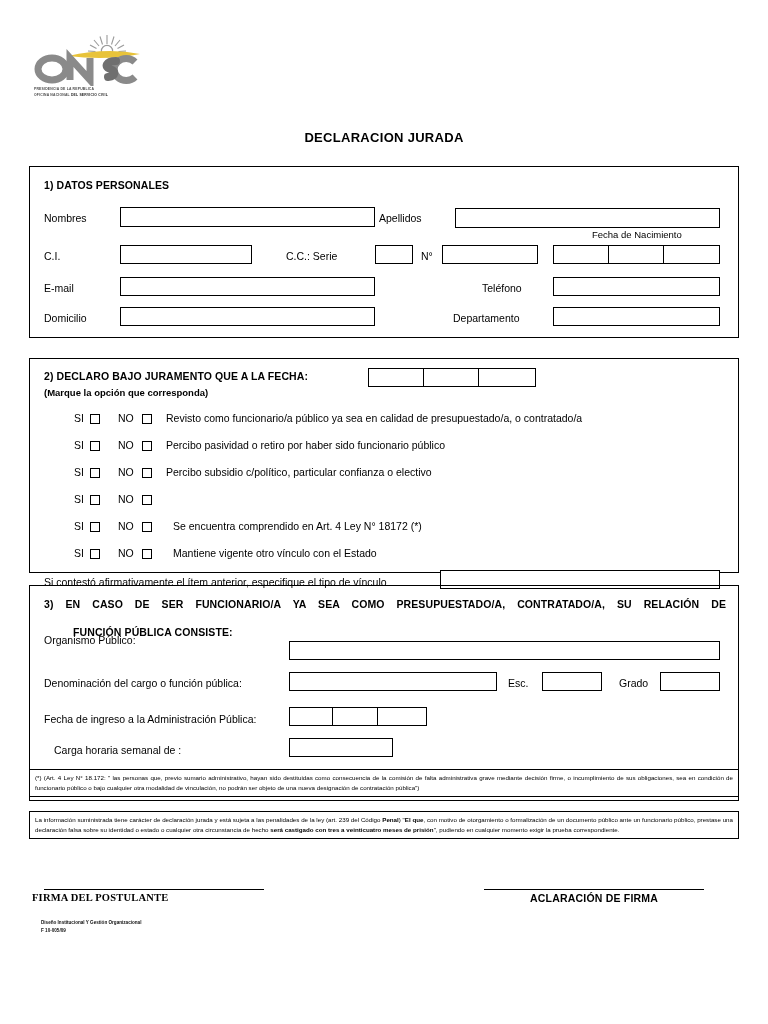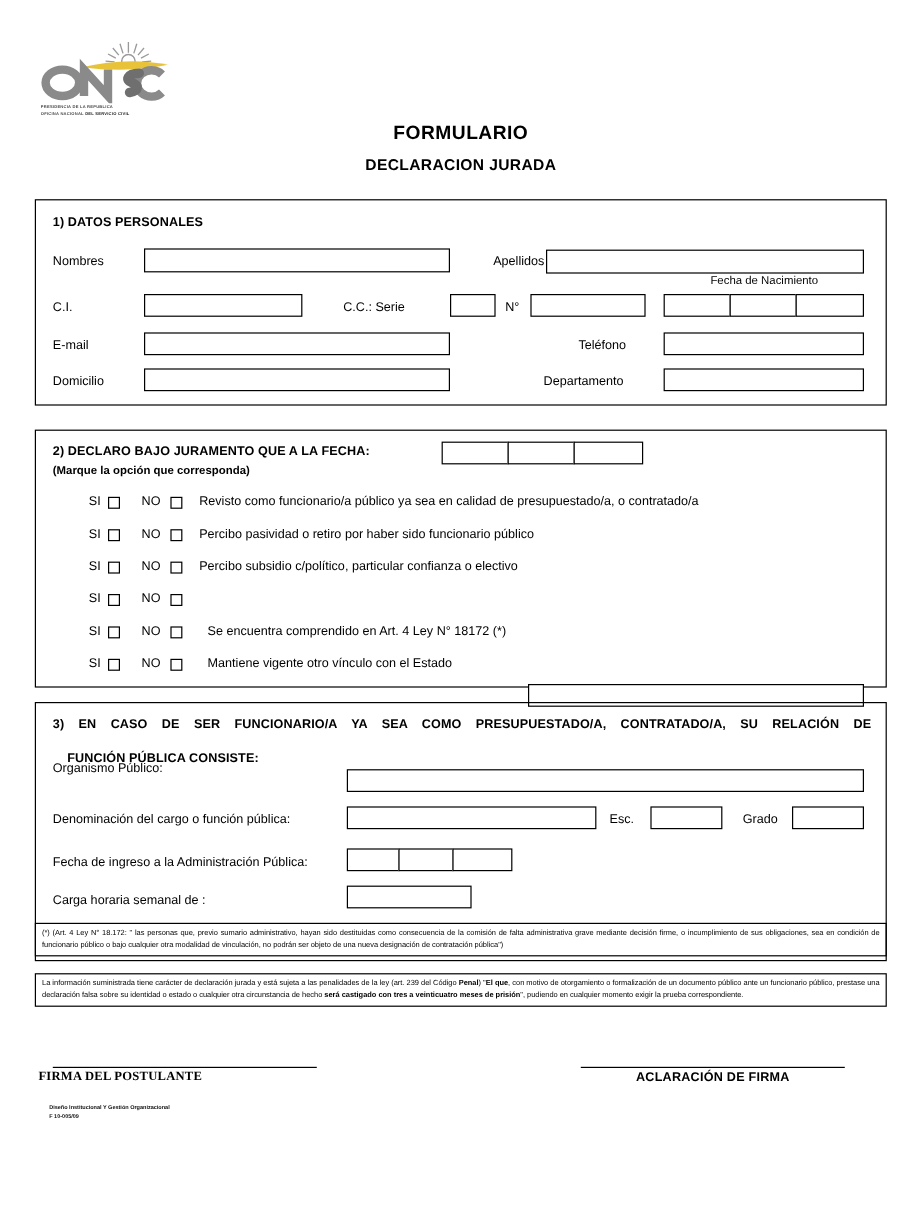--- a/index.html
+++ b/index.html
@@ -207,7 +207,6 @@
     <div class="logo-sub"><span>OFICINA NACIONAL </span><span class="strong">DEL SERVICIO CIVIL</span></div>
   </div>
 
-  <div class="title-main">FORMULARIO</div>
   <div class="title-sub">DECLARACION JURADA</div>
 
   <div class="section" id="sec1">

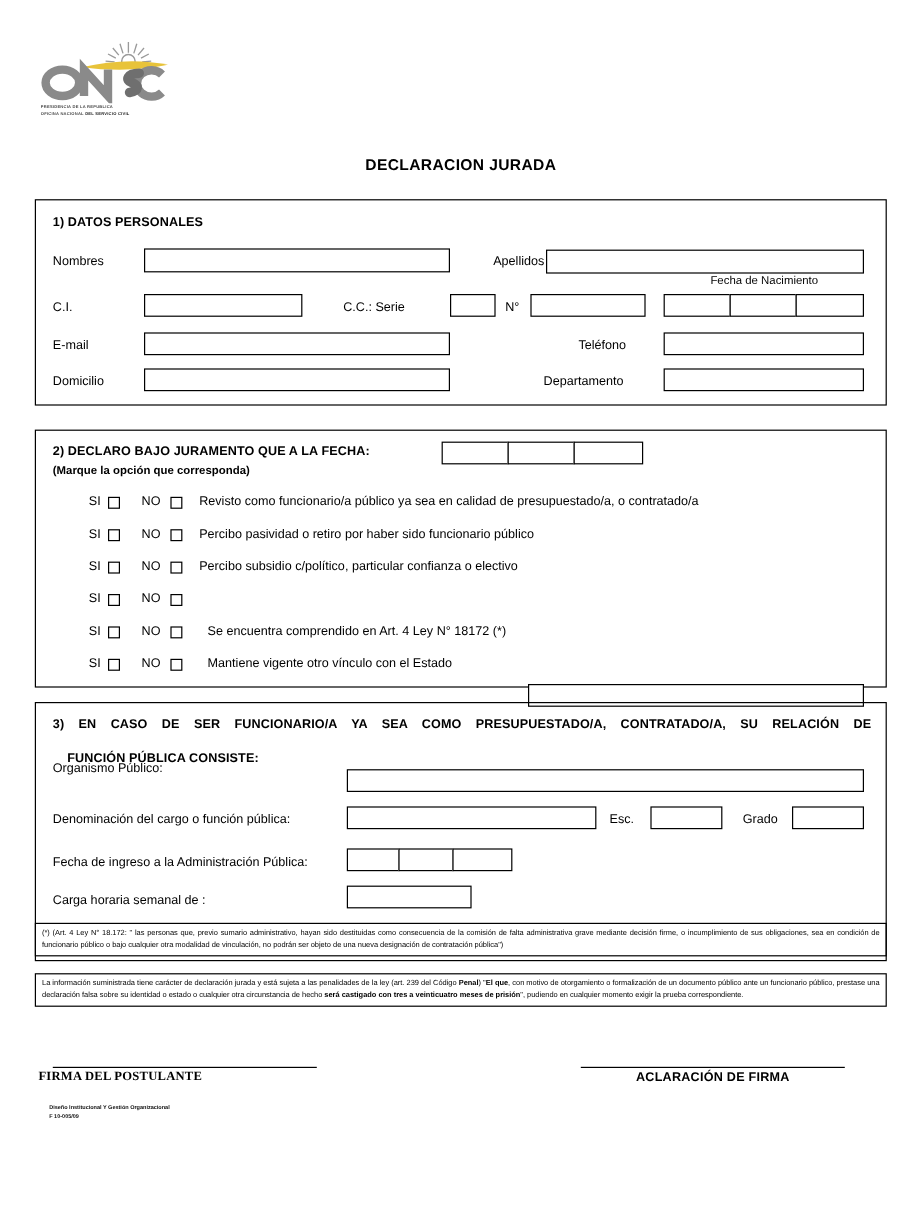--- a/index.html
+++ b/index.html
@@ -214,7 +214,7 @@
 
     <div class="lbl" style="left:14px; top:45px;">Nombres</div>
     <div class="box" style="left:90px; top:40px; width:255px; height:20px;"></div>
-    <div class="lbl" style="left:349px; top:45px;margin-left:32px;">Apellidos</div>
+    <div class="lbl" style="left:349px; top:45px;">Apellidos</div>
     <div class="box" style="left:425px; top:41px; width:265px; height:20px;"></div>
 
     <div class="lbl small" style="left:562px; top:62px;">Fecha de Nacimiento</div>

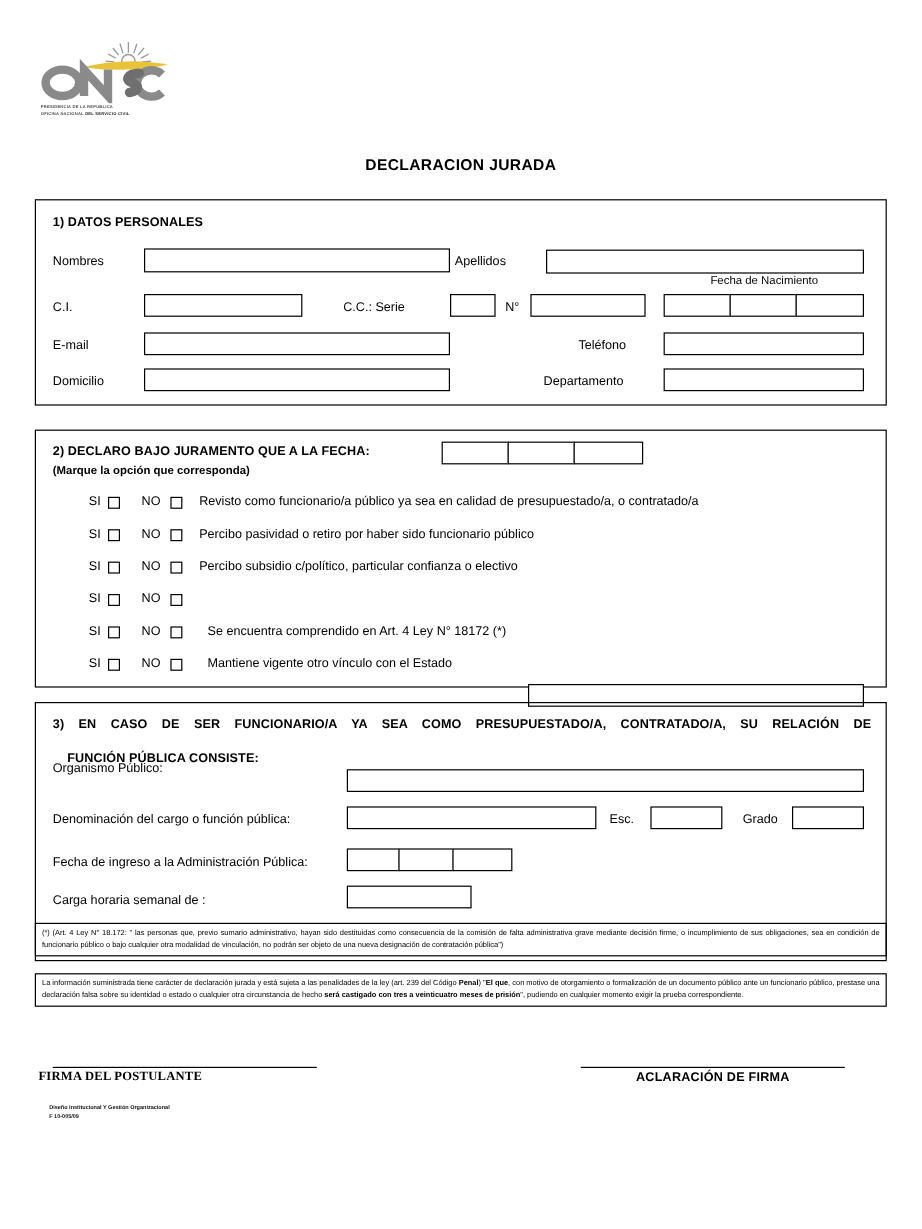--- a/index.html
+++ b/index.html
@@ -295,6 +295,7 @@
       <span class="txt ind">Mantiene vigente otro vínculo con el Estado</span>
     </div>
 
+    <div class="lbl" style="left:14px; top:217px;">Si contestó afirmativamente el ítem anterior, especifique el tipo de vínculo</div>
     <div class="box" style="left:410px; top:211px; width:280px; height:19px;"></div>
   </div>
 

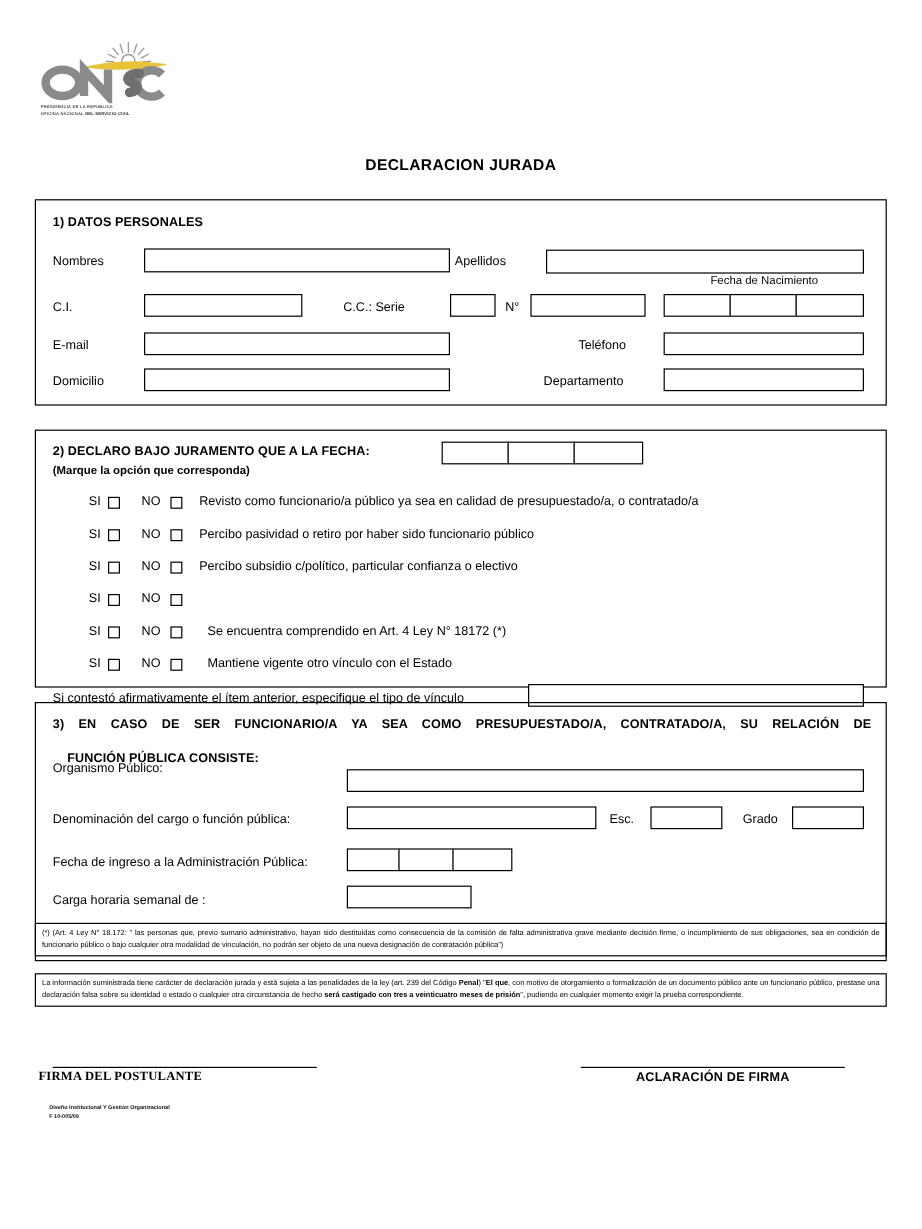--- a/index.html
+++ b/index.html
@@ -91,7 +91,7 @@
   }
   .sec3-l1 { display: block; text-align: justify; }
   .sec3-l1::after { content: ""; display: inline-block; width: 100%; }
-  .sec3-l2 { display: block; margin-left: 12px; }
+  .sec3-l2 { display: block; margin-left: 29px; }
 
   
   .lbl {

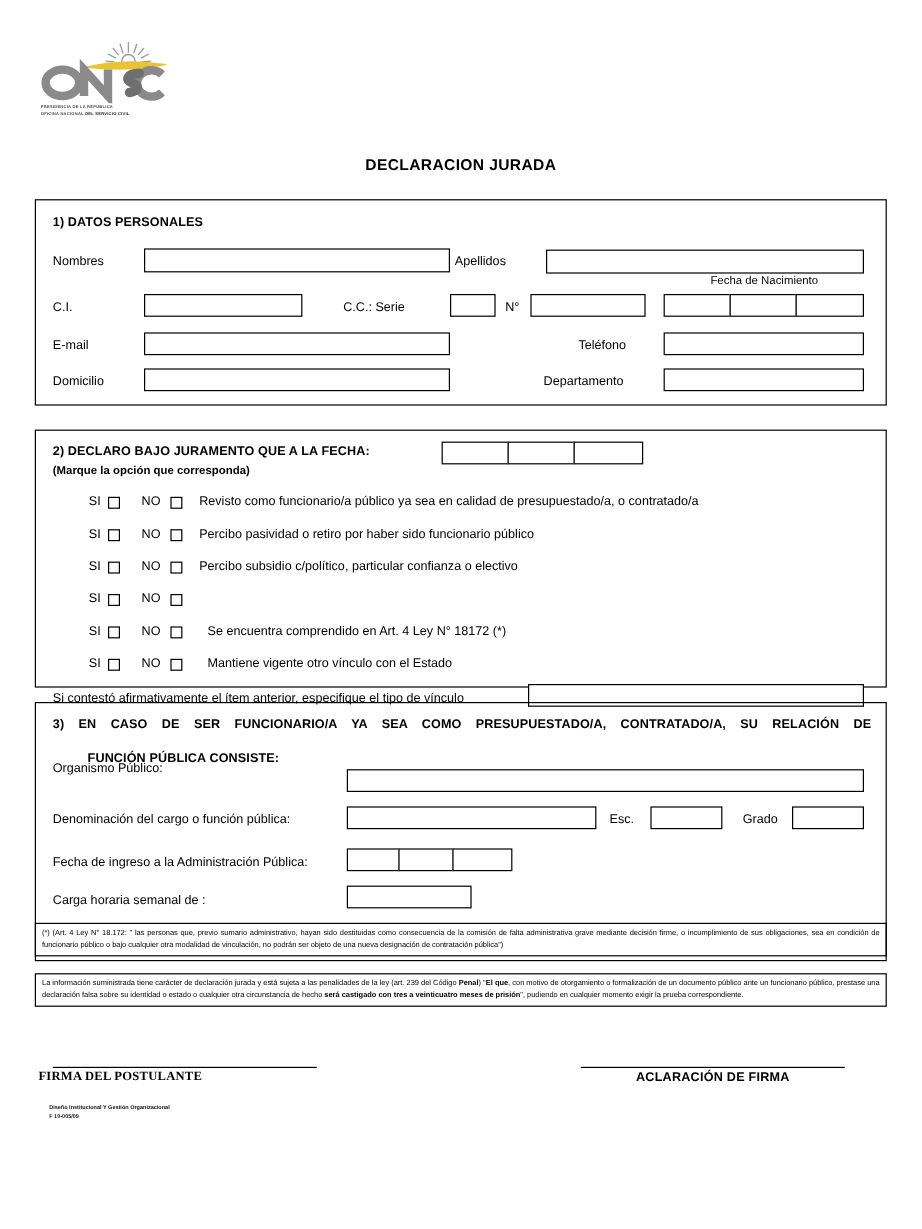--- a/index.html
+++ b/index.html
@@ -320,7 +320,7 @@
     <div class="box" style="left:302px; top:121px; width:46px; height:19px;"></div>
     <div class="box" style="left:347px; top:121px; width:50px; height:19px;"></div>
 
-    <div class="lbl" style="left:14px; top:158px;">Carga horaria semanal de :</div>
+    <div class="lbl" style="left:24px; top:158px;">Carga horaria semanal de :</div>
     <div class="box" style="left:259px; top:152px; width:104px; height:19px;"></div>
   </div>
 

